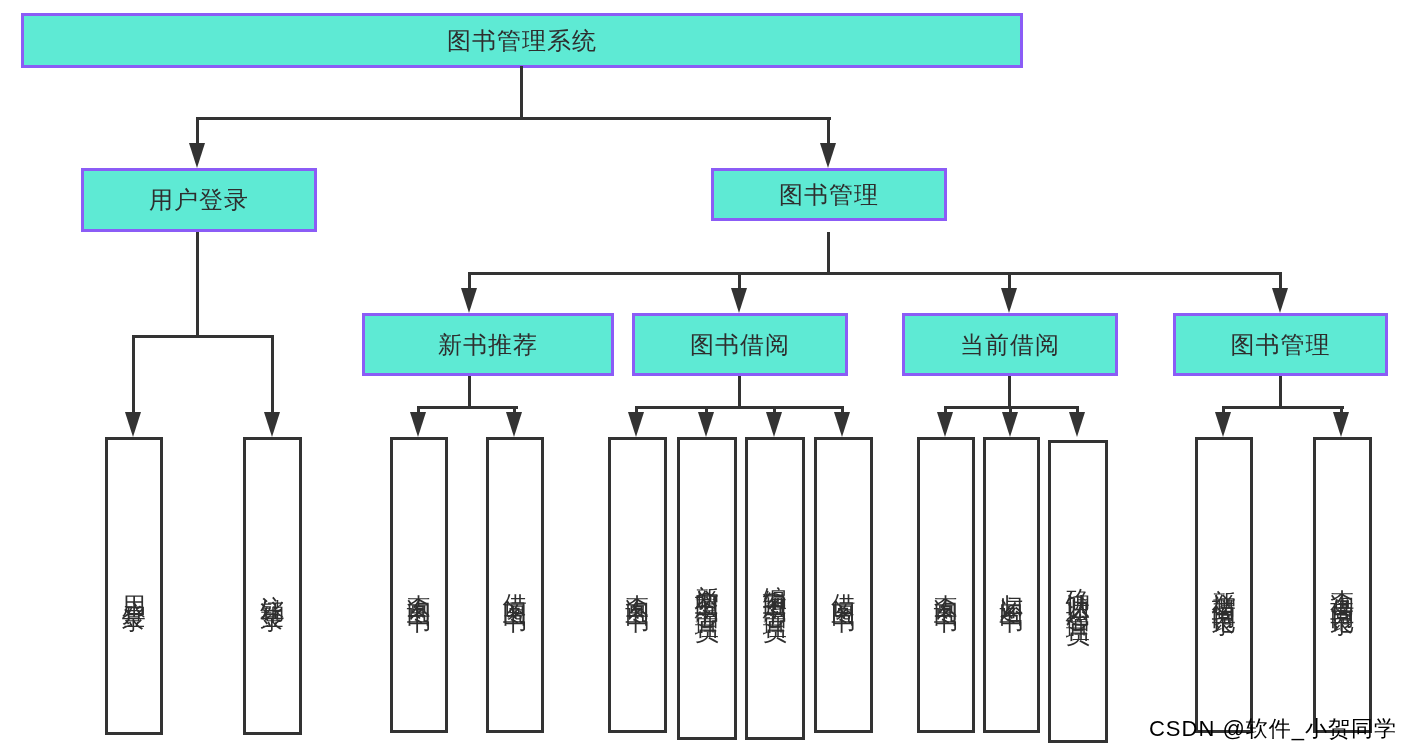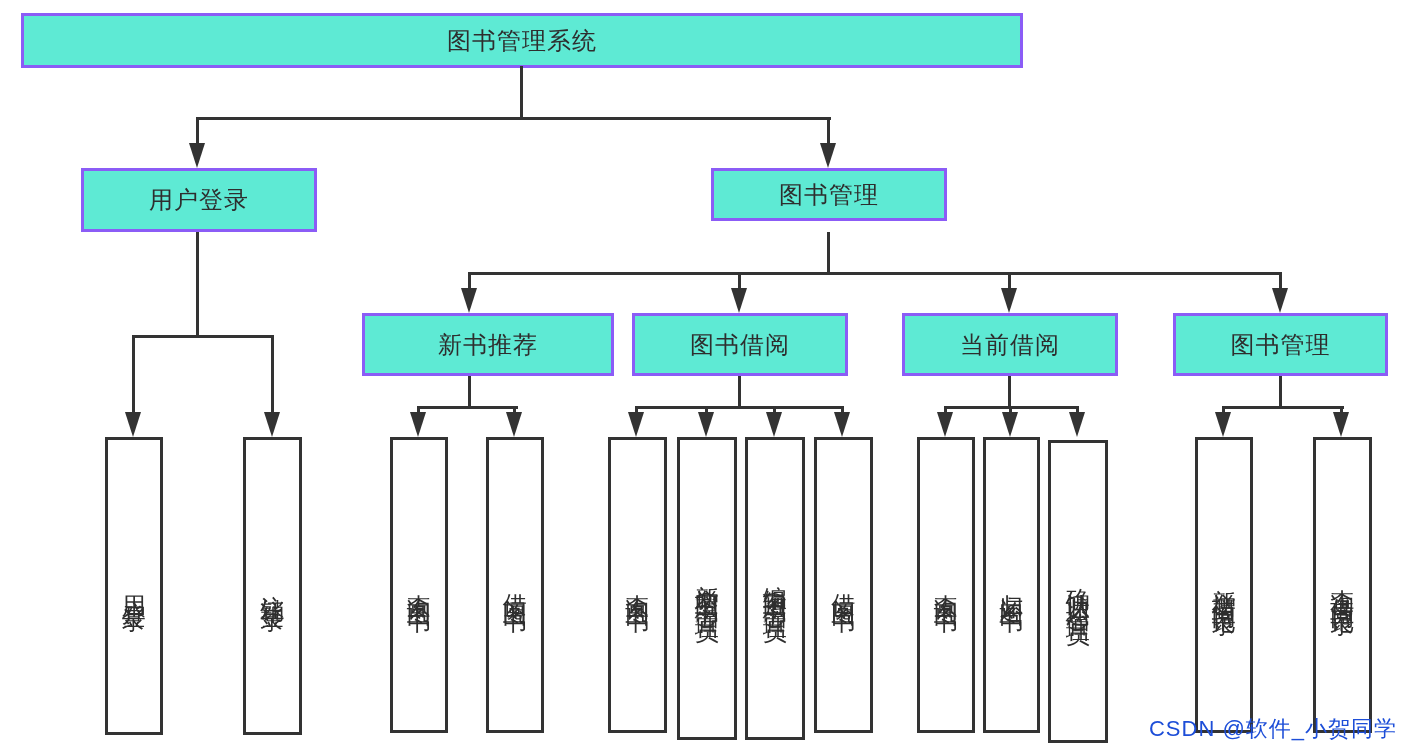--- a/index.html
+++ b/index.html
@@ -31,7 +31,7 @@
   }
   .watermark{
     position:absolute;right:8px;bottom:3px;z-index:5;
-    font-size:22px;color:#1d4ed8;letter-spacing:1px;white-space:nowrap;
+    font-size:22px;color:#000000;letter-spacing:1px;white-space:nowrap;
   }
 </style>
 </head>

